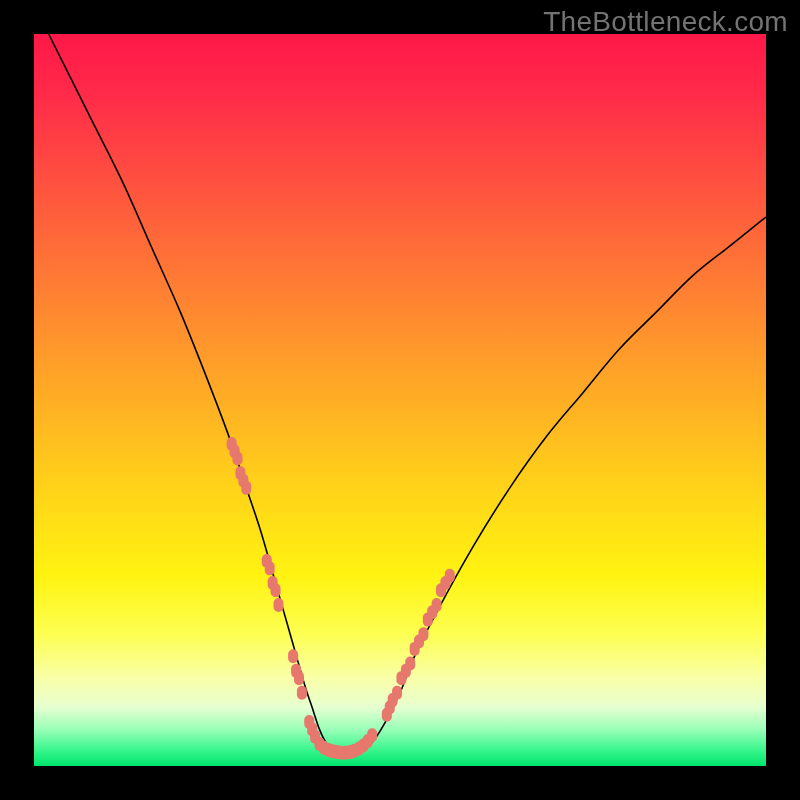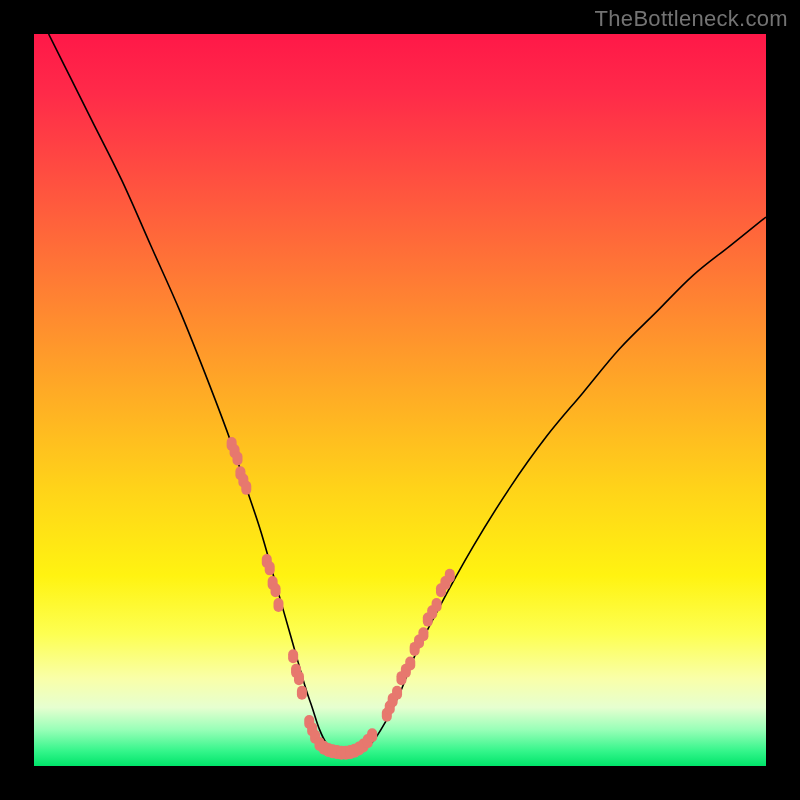--- a/index.html
+++ b/index.html
@@ -71,7 +71,7 @@
     top: 6px;
     right: 12px;
     color: #737373;
-    font-size: 22px;
+    font-size: 28px;
     font-weight: 500;
     letter-spacing: 0.3px;
   }

